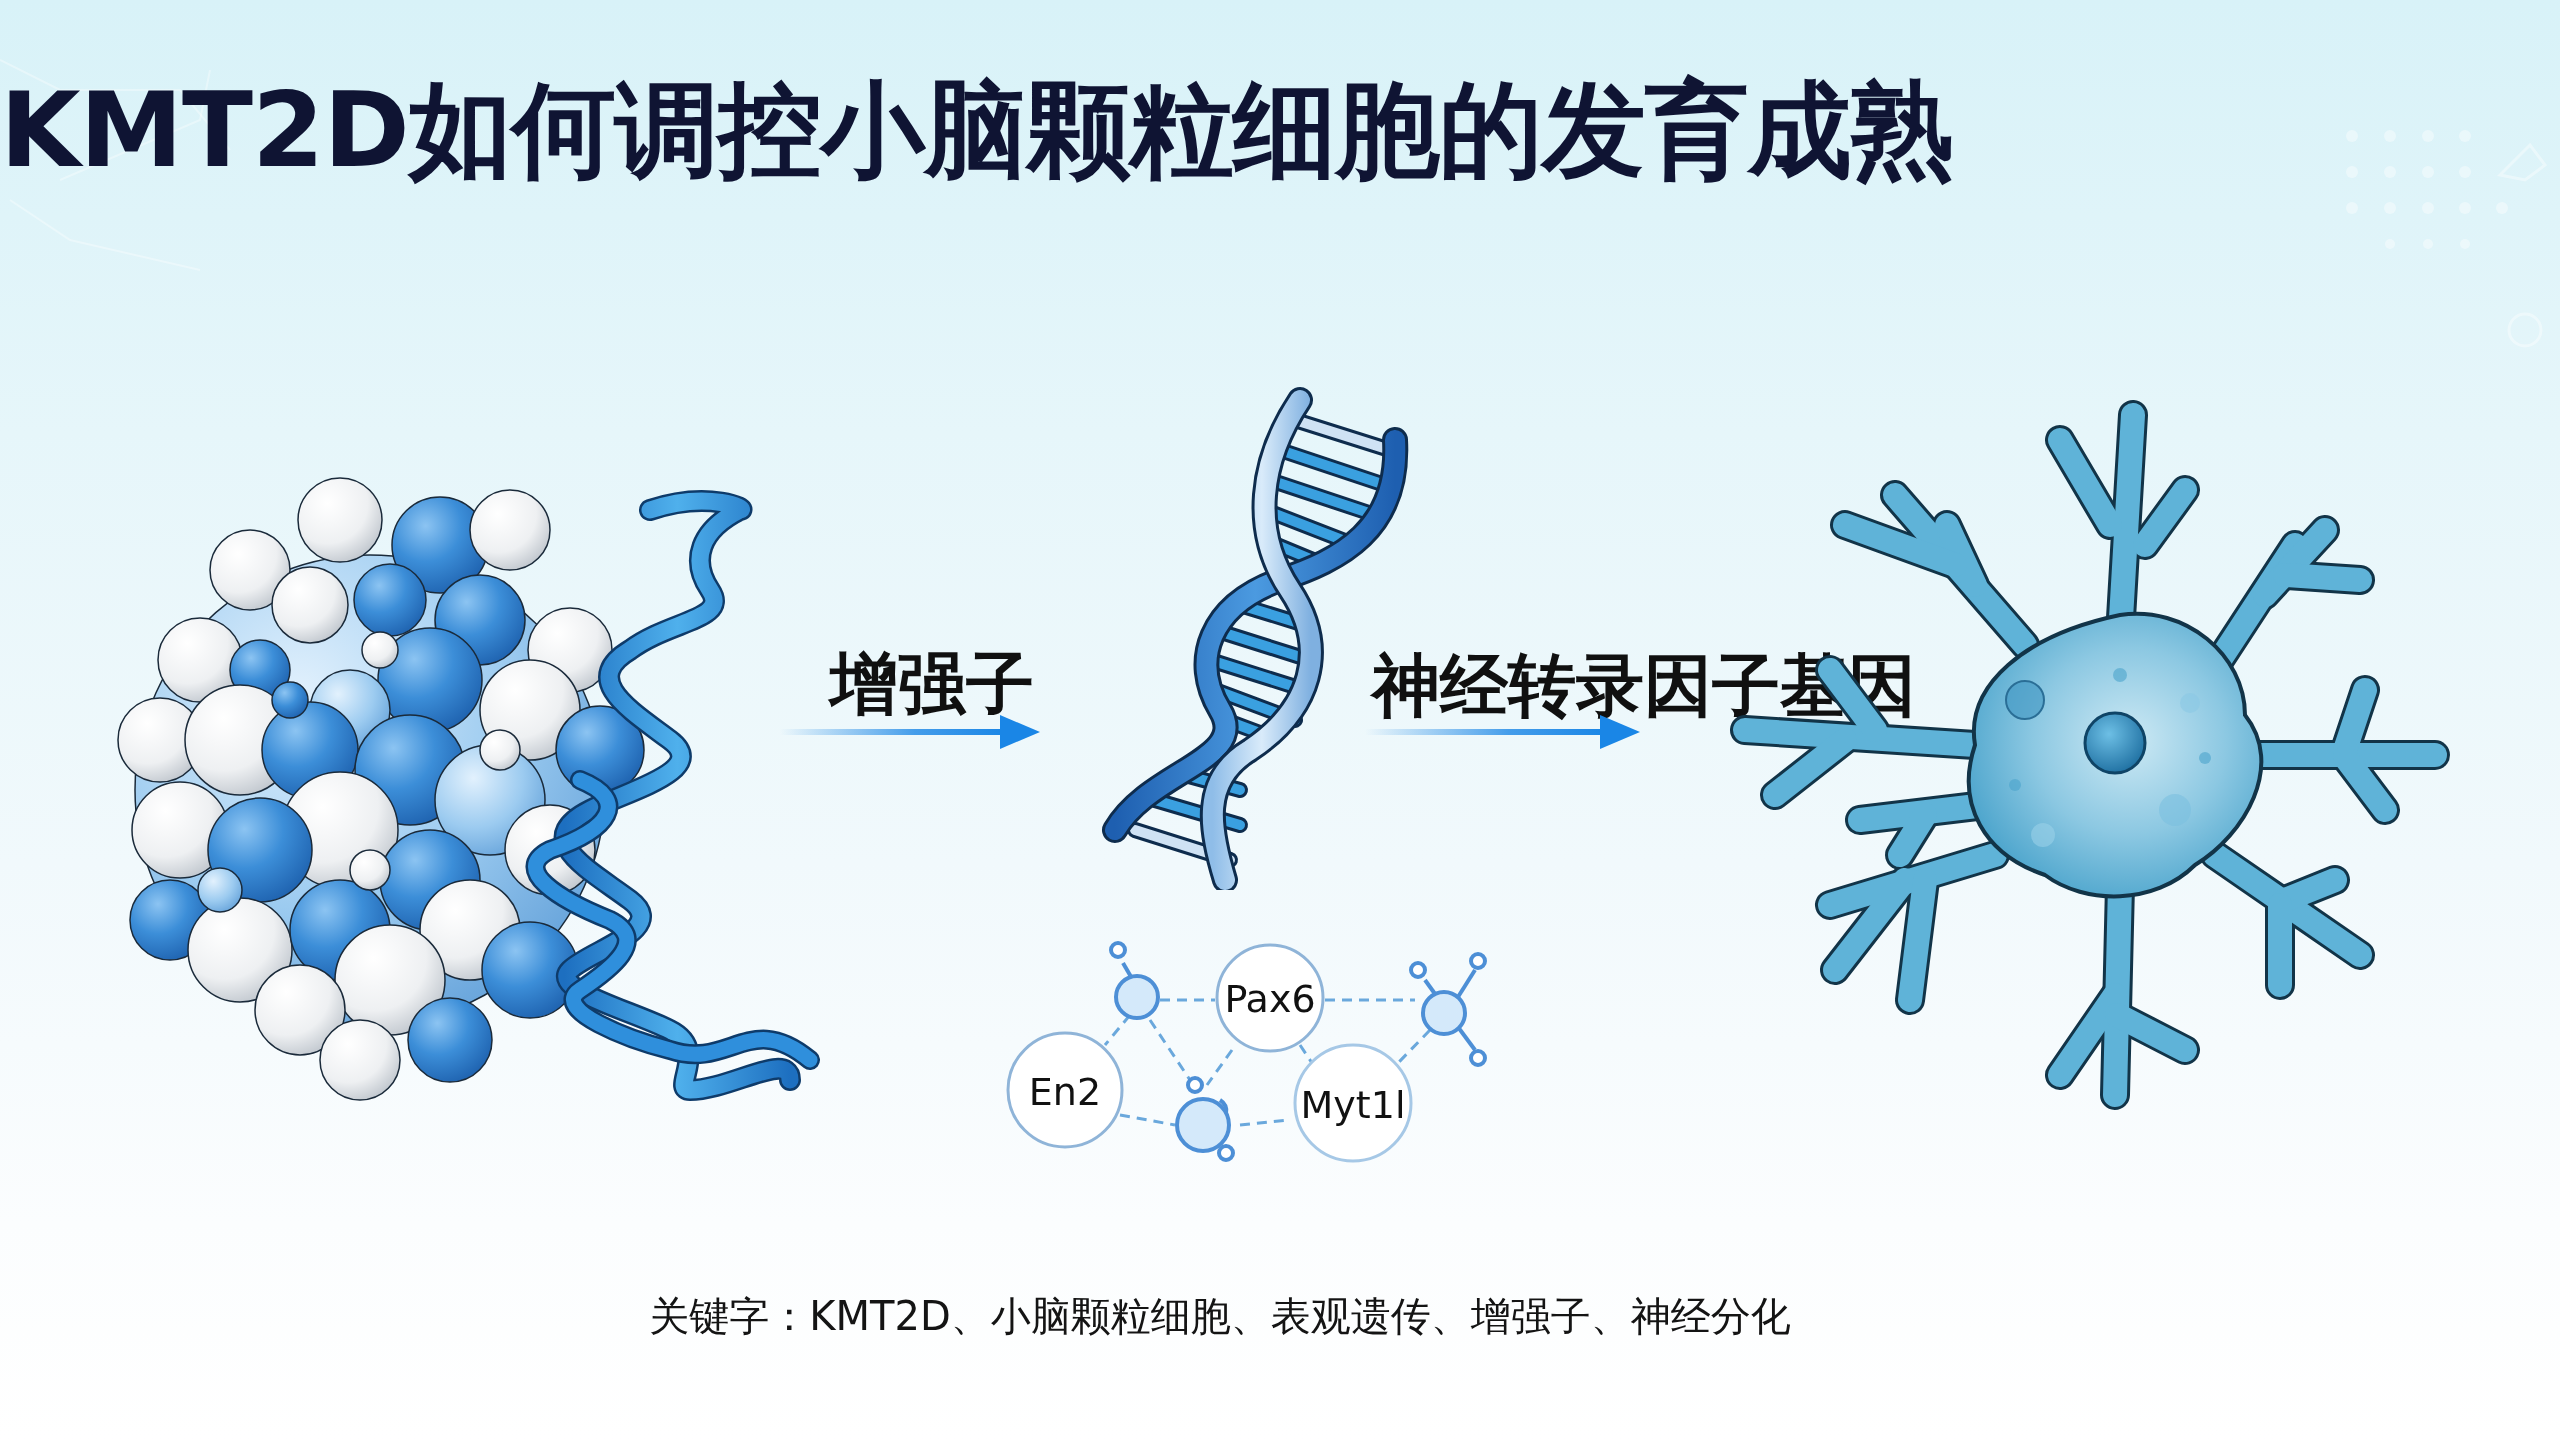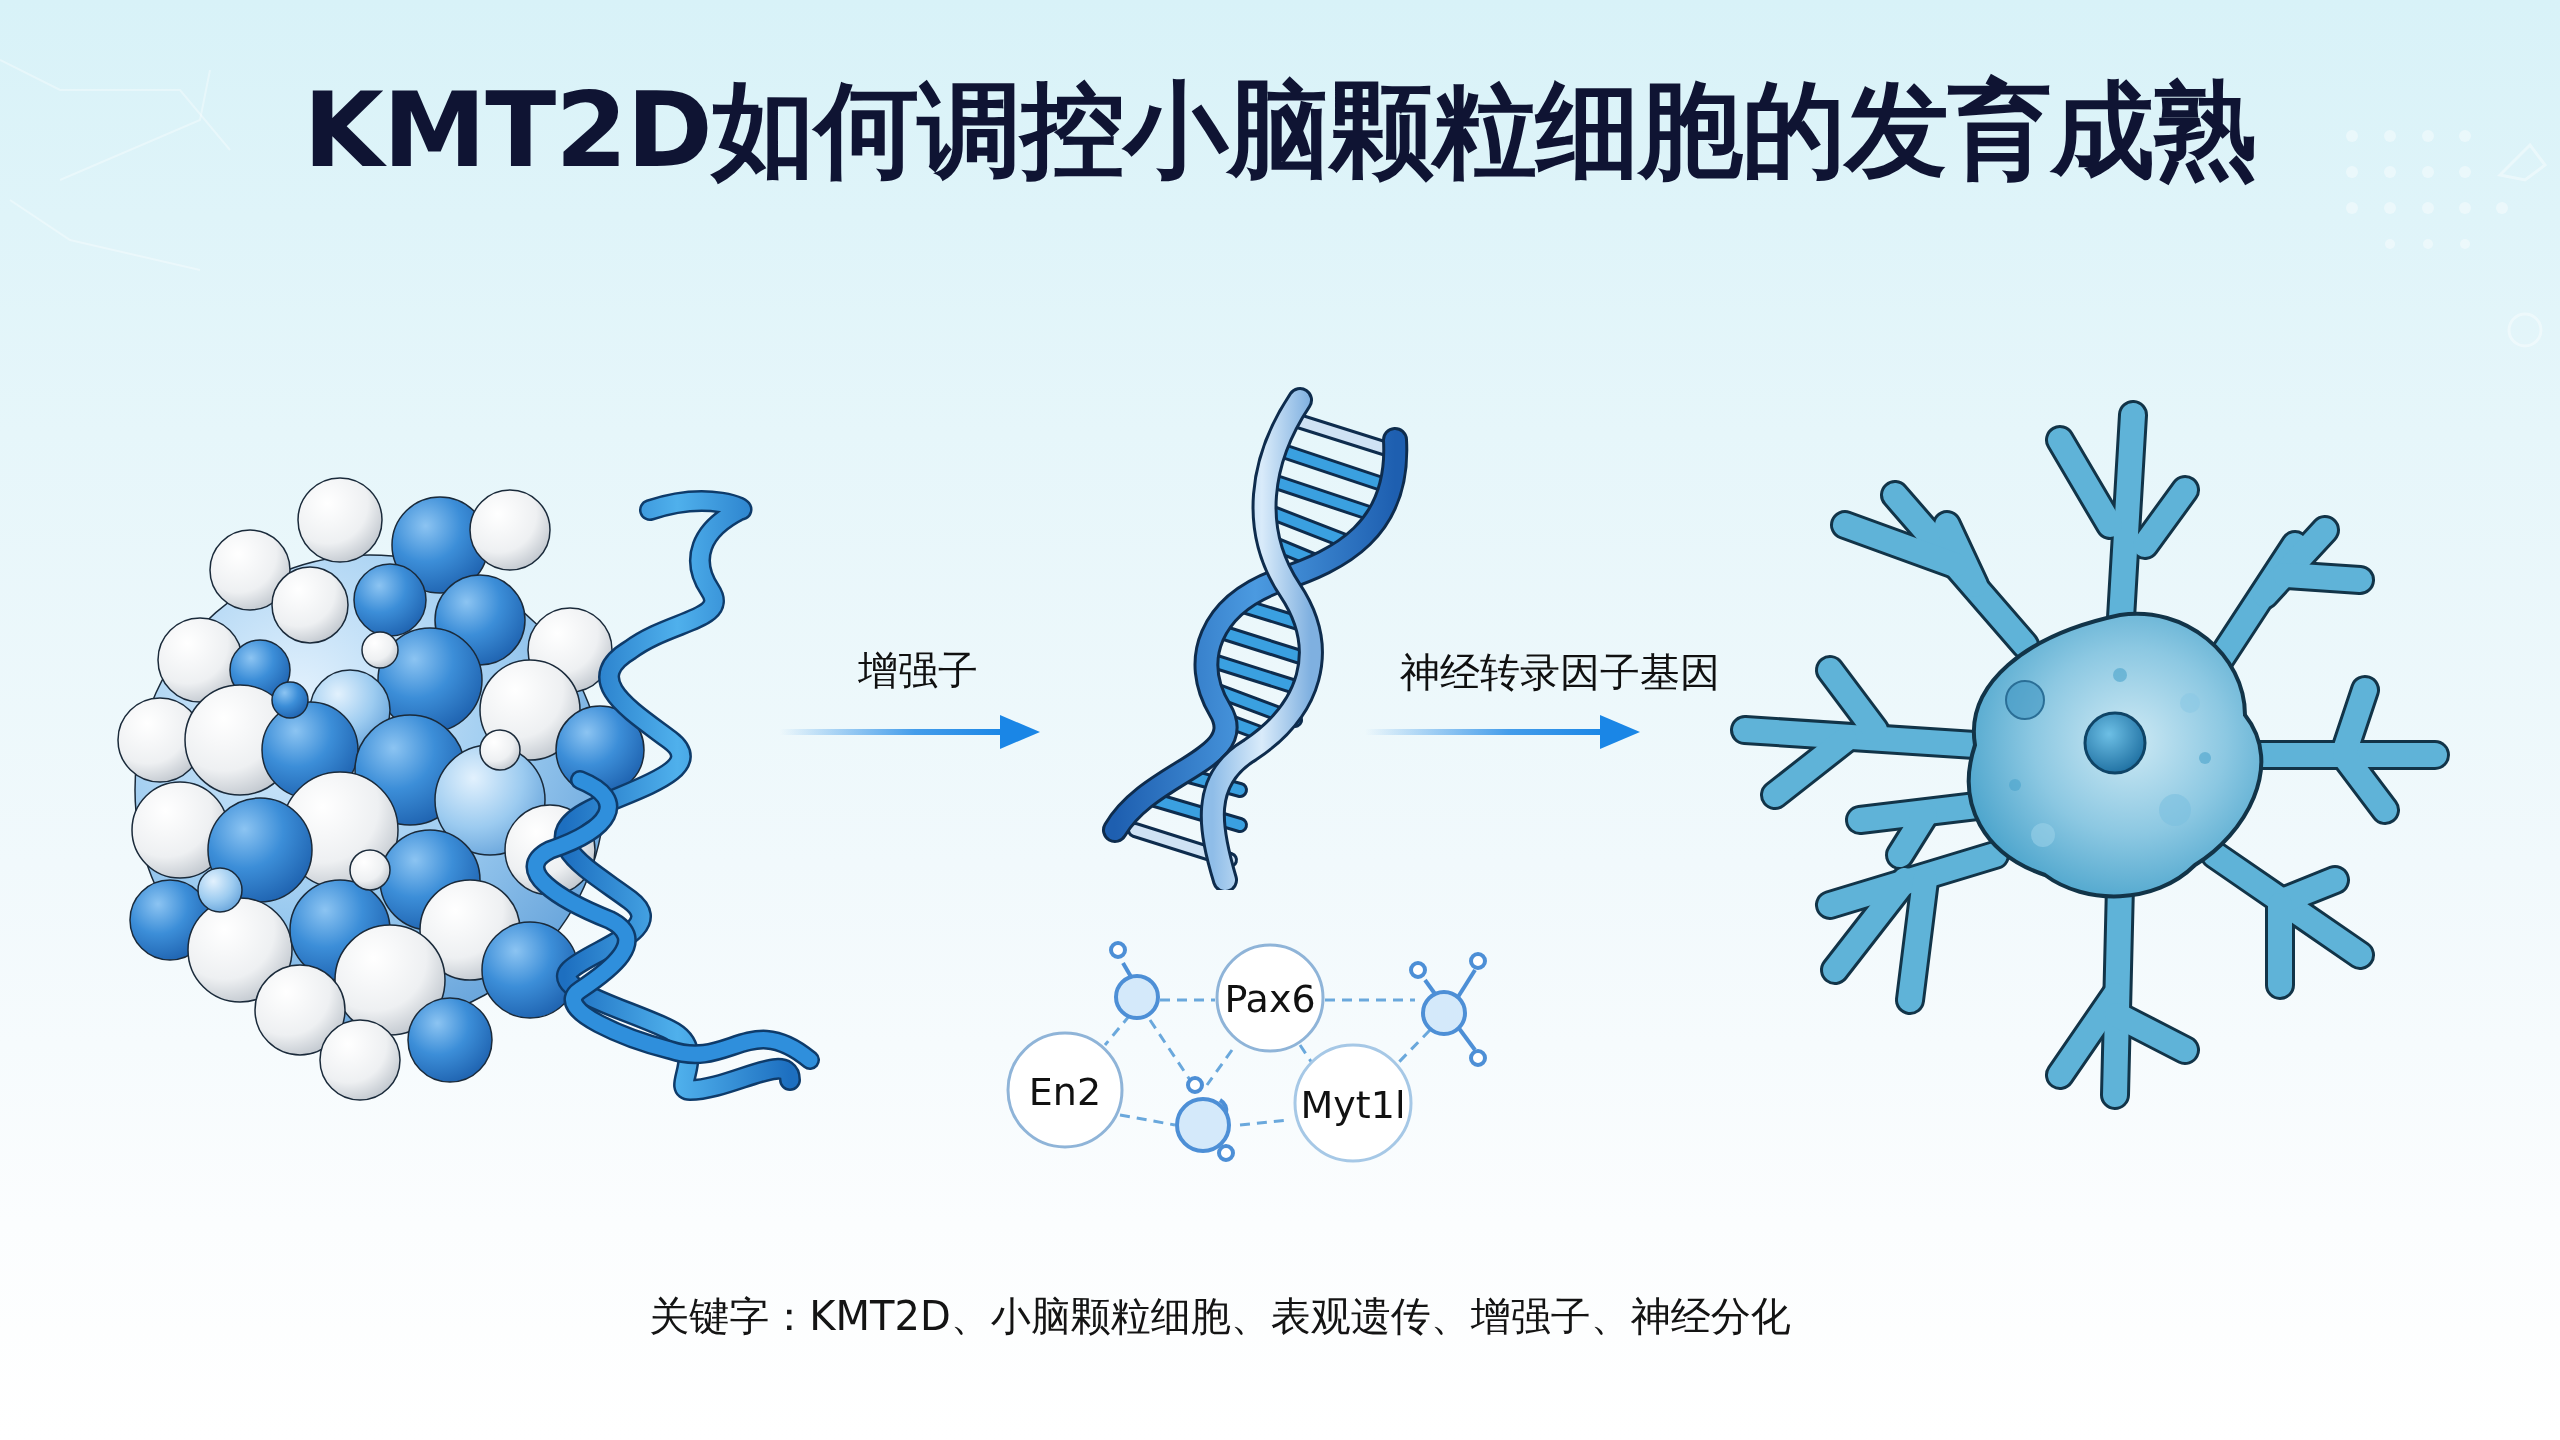--- a/index.html
+++ b/index.html
@@ -10,7 +10,7 @@
   }
   .bg-deco { position: absolute; inset: 0; pointer-events: none; }
   .title {
-    position: absolute; left: 0; top: 78px; width: 2560px; text-align: center;
+    position: absolute; left: 0; top: 78px; width: 2560px; text-align: left;
     font-size: 104px; font-weight: 900; color: #0f1433; letter-spacing: -1px;
     line-height: 1;
   }

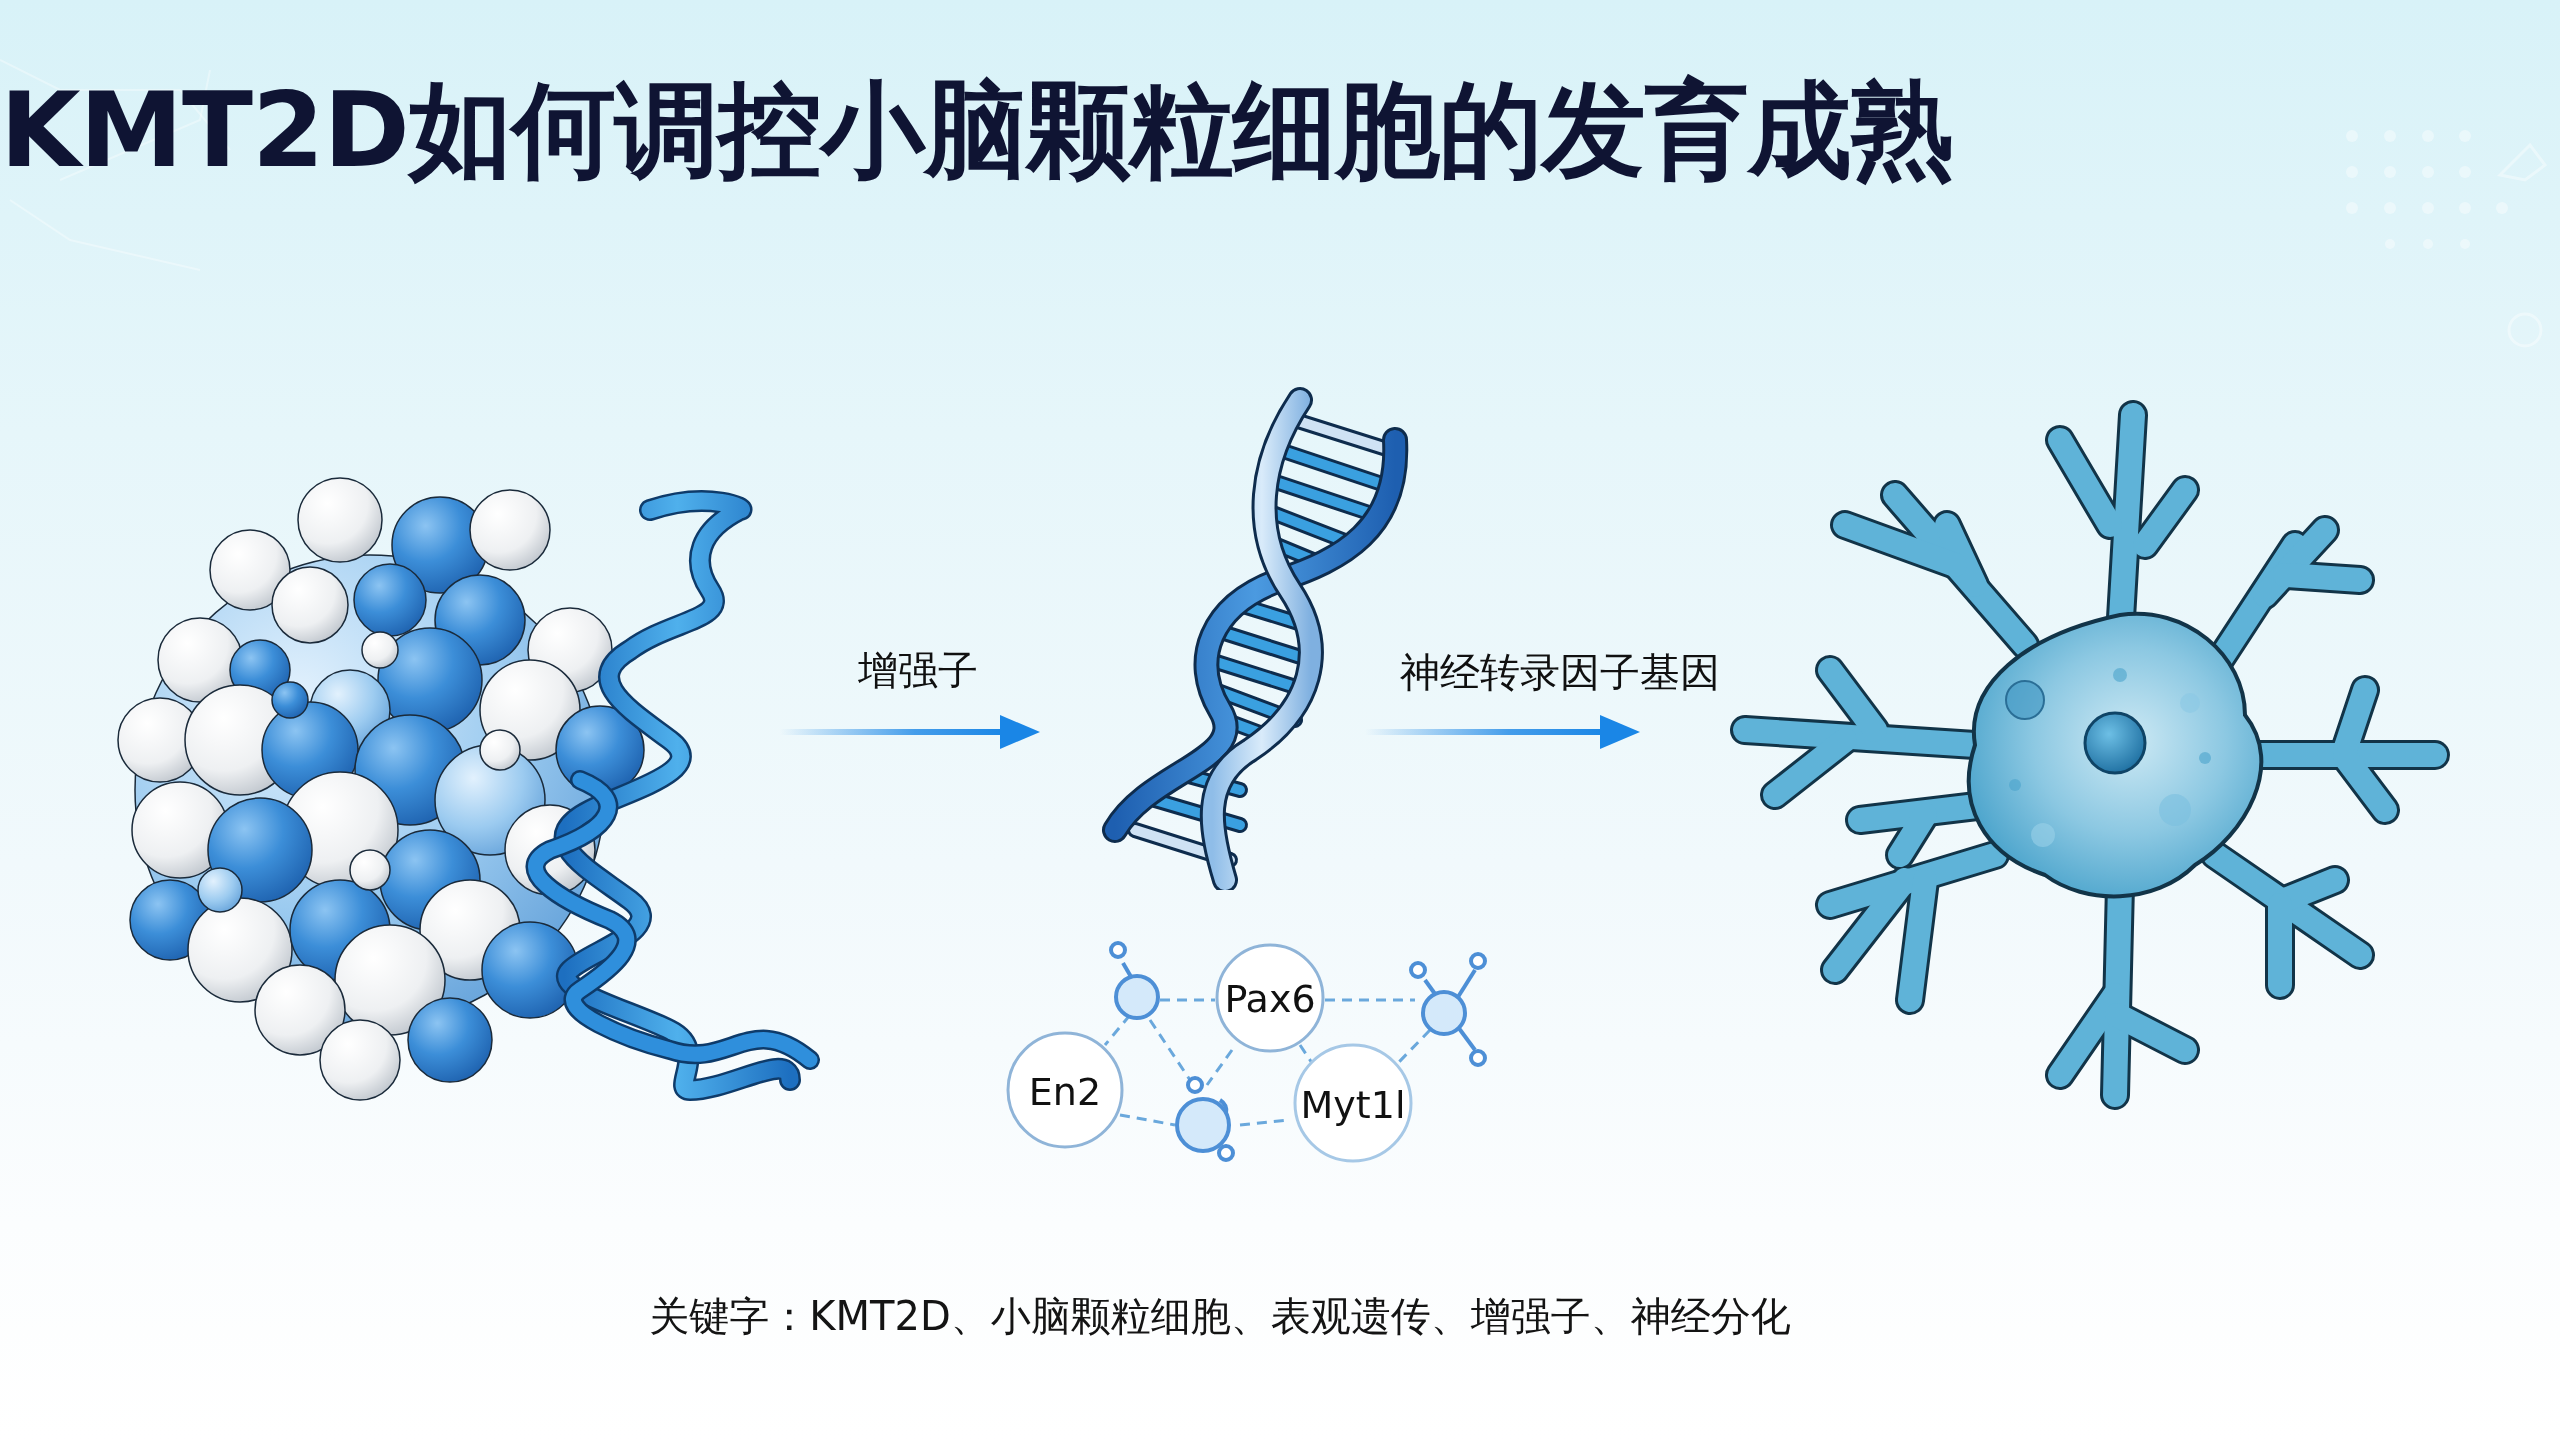--- a/index.html
+++ b/index.html
@@ -16,8 +16,8 @@
   }
   .ill { position: absolute; }
   .label {
-    position: absolute; font-size: 40px; font-weight: 400; color: #101010;
-    white-space: nowrap; line-height: 1; margin-left: 28px;
+    position: absolute; font-size: 68px; font-weight: 700; color: #101010;
+    white-space: nowrap; line-height: 1;
   }
   .arrow { position: absolute; height: 40px; }
   .tf-text {

